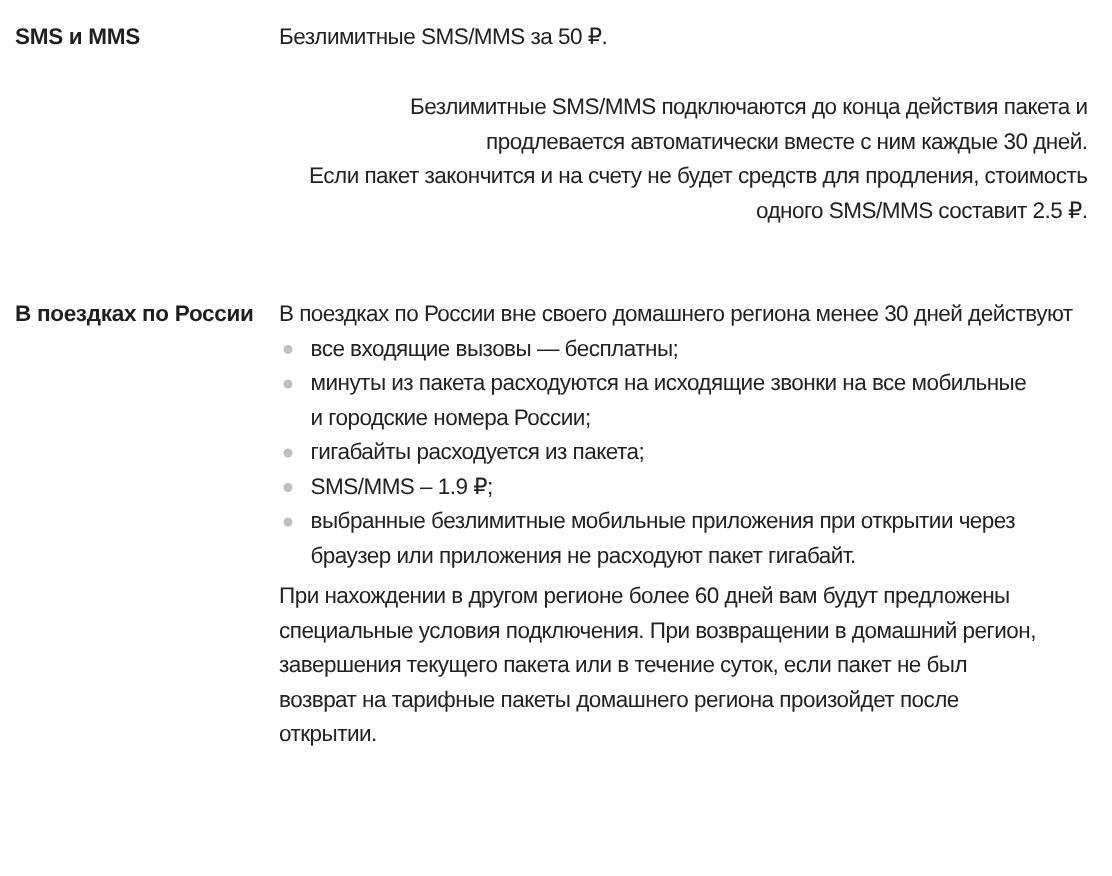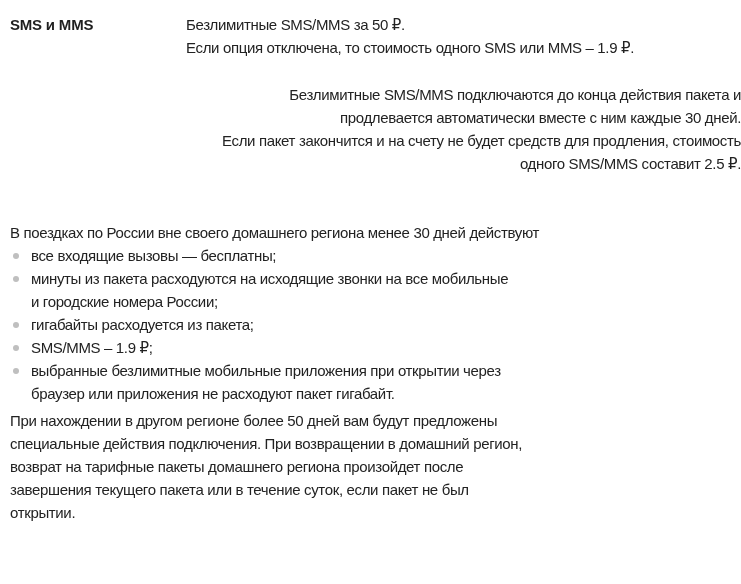--- a/index.html
+++ b/index.html
@@ -15,7 +15,7 @@
   .page {
     width: 741px;
     height: 584px;
-    padding: 13px 0 0 10px;
+    padding: 13px 16px 0 10px;
   }
   .row {
     display: flex;

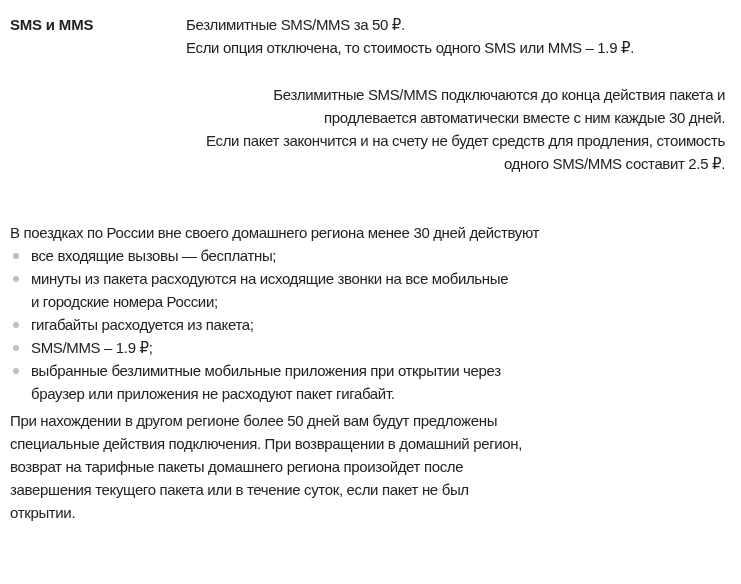--- a/index.html
+++ b/index.html
@@ -69,7 +69,6 @@
     <div class="content">
       <div class="para">
         <div class="line">Безлимитные SMS/MMS за 50 ₽.</div>
-        <div class="line">Если опция отключена, то стоимость одного SMS или MMS – 1.9 ₽.</div>
       </div>
       <div class="para para-gap">
         <div class="line">Безлимитные SMS/MMS подключаются до конца действия пакета и</div>

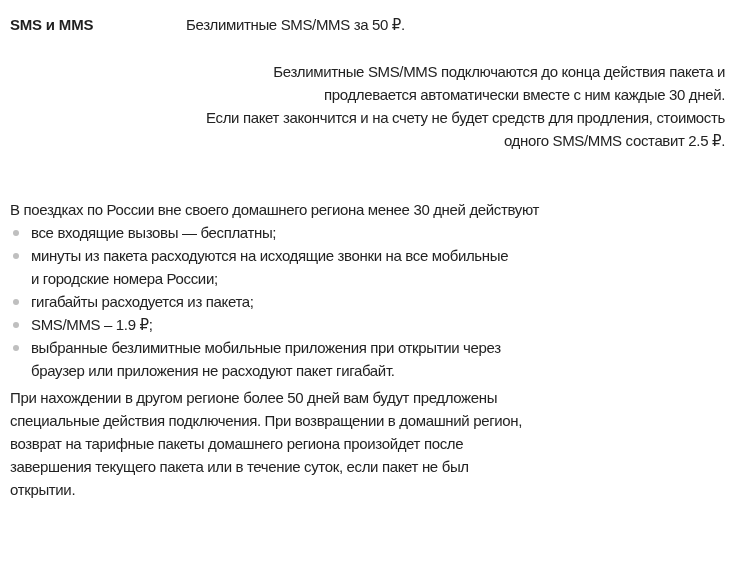--- a/index.html
+++ b/index.html
@@ -80,6 +80,7 @@
   </section>
 
   <section class="row">
+    <div class="label">В поездках по России</div>
     <div class="content">
       <div class="para">
         <div class="line">В поездках по России вне своего домашнего региона менее 30 дней действуют</div>

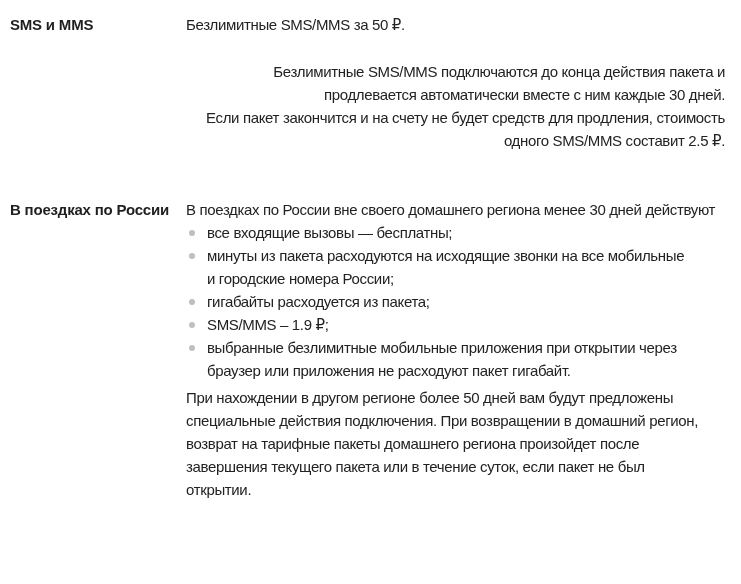--- a/index.html
+++ b/index.html
@@ -112,7 +112,7 @@
       </ul>
 
       <div class="para">
-        <div class="line">При нахождении в другом регионе более 50 дней вам будут предложены</div>
+        <div class="line">При нахождении в другом регионе более 60 дней вам будут предложены</div>
         <div class="line">специальные действия подключения. При возвращении в домашний регион,</div>
         <div class="line">возврат на тарифные пакеты домашнего региона произойдет после</div>
         <div class="line">завершения текущего пакета или в течение суток, если пакет не был</div>

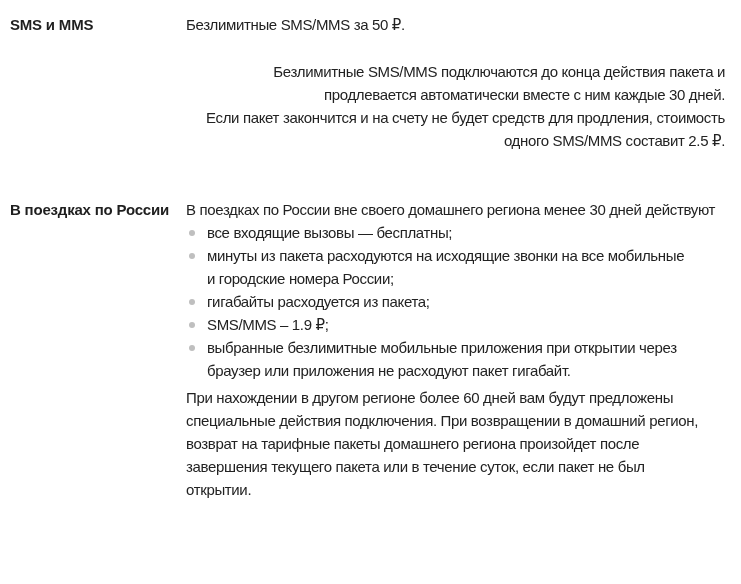--- a/index.html
+++ b/index.html
@@ -113,7 +113,7 @@
 
       <div class="para">
         <div class="line">При нахождении в другом регионе более 60 дней вам будут предложены</div>
-        <div class="line">специальные действия подключения. При возвращении в домашний регион,</div>
+        <div class="line">специальные условия подключения. При возвращении в домашний регион,</div>
         <div class="line">возврат на тарифные пакеты домашнего региона произойдет после</div>
         <div class="line">завершения текущего пакета или в течение суток, если пакет не был</div>
         <div class="line">открытии.</div>

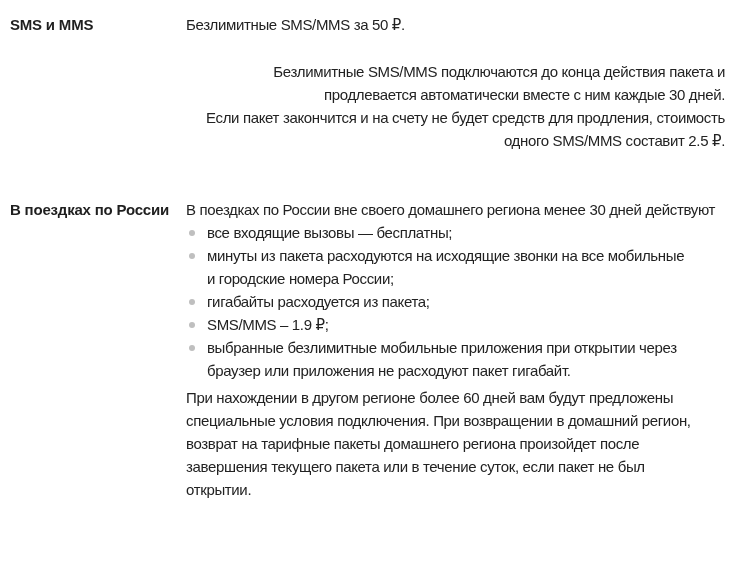--- a/index.html
+++ b/index.html
@@ -114,8 +114,8 @@
       <div class="para">
         <div class="line">При нахождении в другом регионе более 60 дней вам будут предложены</div>
         <div class="line">специальные условия подключения. При возвращении в домашний регион,</div>
+        <div class="line">завершения текущего пакета или в течение суток, если пакет не был</div>
         <div class="line">возврат на тарифные пакеты домашнего региона произойдет после</div>
-        <div class="line">завершения текущего пакета или в течение суток, если пакет не был</div>
         <div class="line">открытии.</div>
       </div>
     </div>

